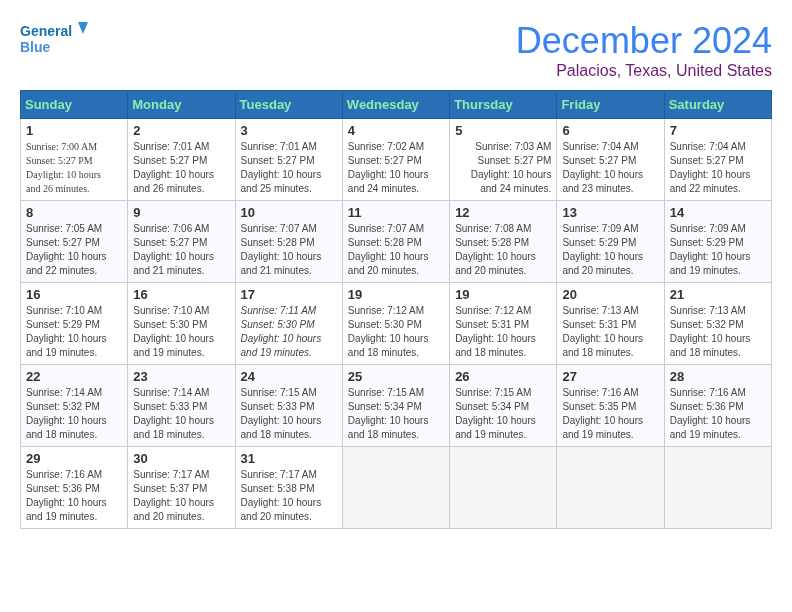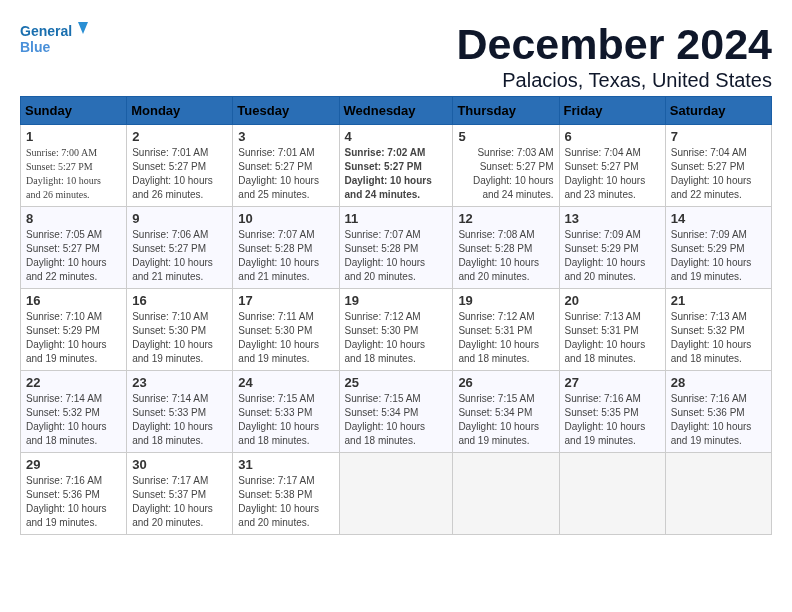--- a/index.html
+++ b/index.html
@@ -14,7 +14,7 @@
       display: flex;
       justify-content: space-between;
       align-items: flex-start;
-      margin-bottom: 4px;
+      margin-bottom: 10px;
     }
     .logo {
       display: flex;

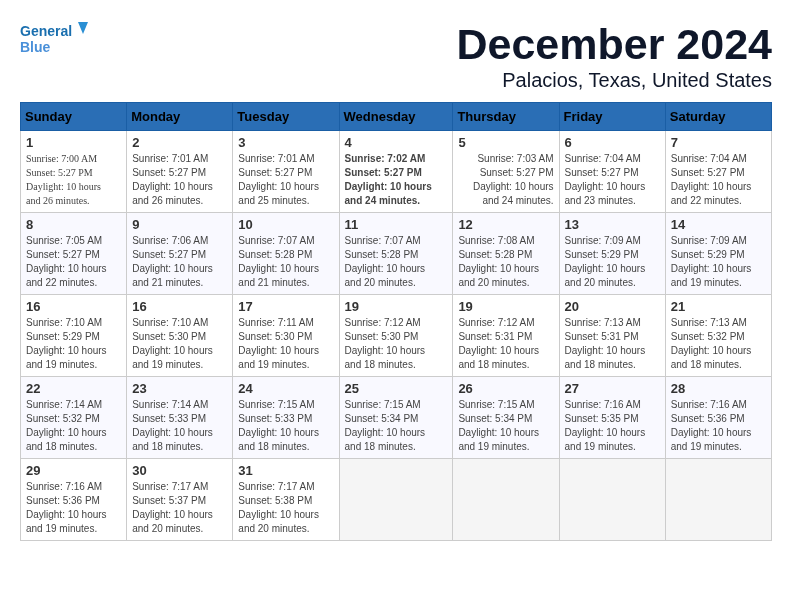--- a/index.html
+++ b/index.html
@@ -25,9 +25,9 @@
       text-align: right;
     }
     .month-title {
-      font-size: 43px;
-      font-weight: bold;
-      color: #0f172a;
+      font-size: 36px;
+      font-weight: normal;
+      color: #3b82f6;
     }
     .location {
       font-size: 20px;

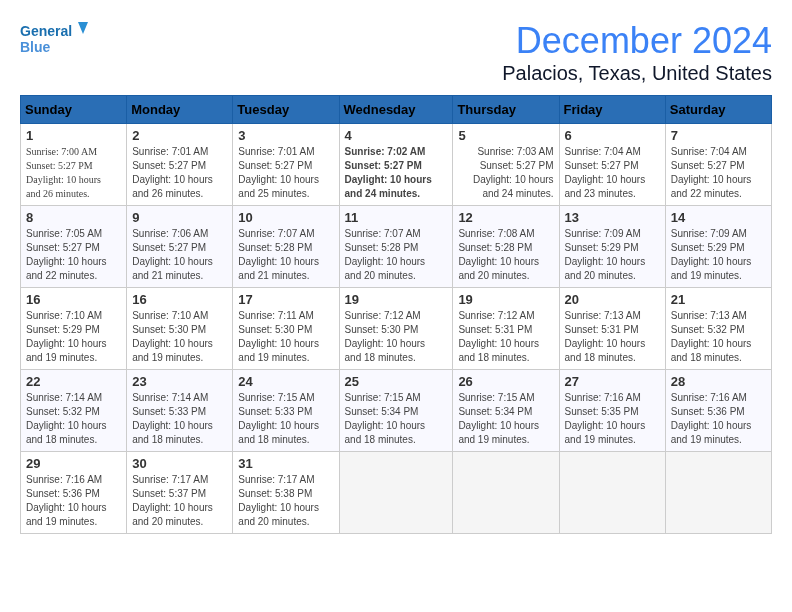--- a/index.html
+++ b/index.html
@@ -30,8 +30,8 @@
       color: #3b82f6;
     }
     .location {
-      font-size: 20px;
-      color: #0f172a;
+      font-size: 16px;
+      color: #701a75;
     }
     table {
       width: 100%;

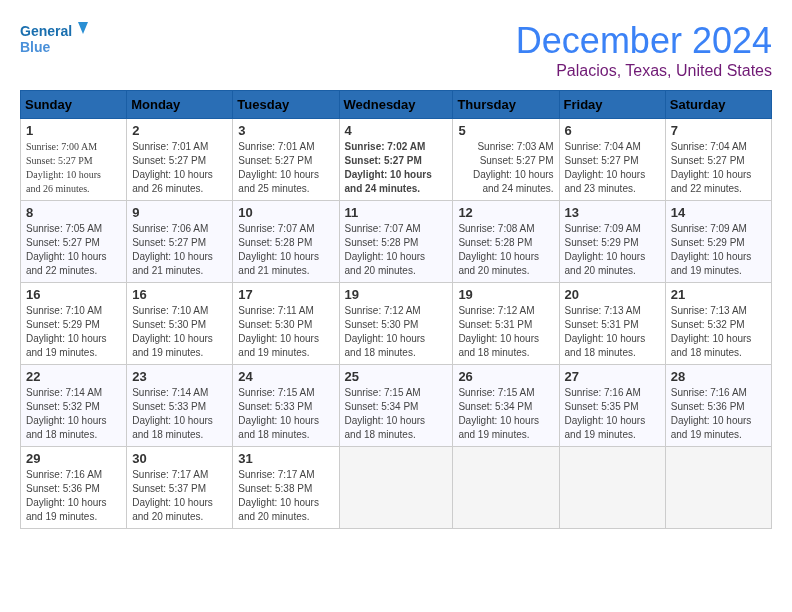--- a/index.html
+++ b/index.html
@@ -40,7 +40,7 @@
     }
     th {
       background-color: #2a6eb5;
-      color: #000000;
+      color: #86efac;
       padding: 6px 4px;
       text-align: left;
       font-size: 13px;

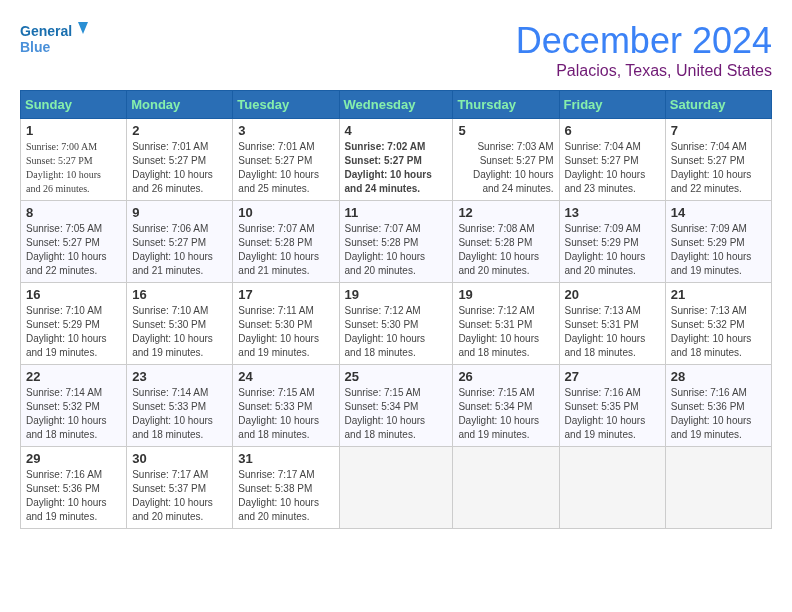--- a/index.html
+++ b/index.html
@@ -127,7 +127,7 @@
         </td>
         <td>
           <span class="day-num">4</span>
-          <div class="day-info" style="white-space: pre-line; font-weight: bold;">Sunrise: 7:02 AM
+          <div class="day-info" style="white-space: pre-line;">Sunrise: 7:02 AM
 Sunset: 5:27 PM
 Daylight: 10 hours
 and 24 minutes.</div>

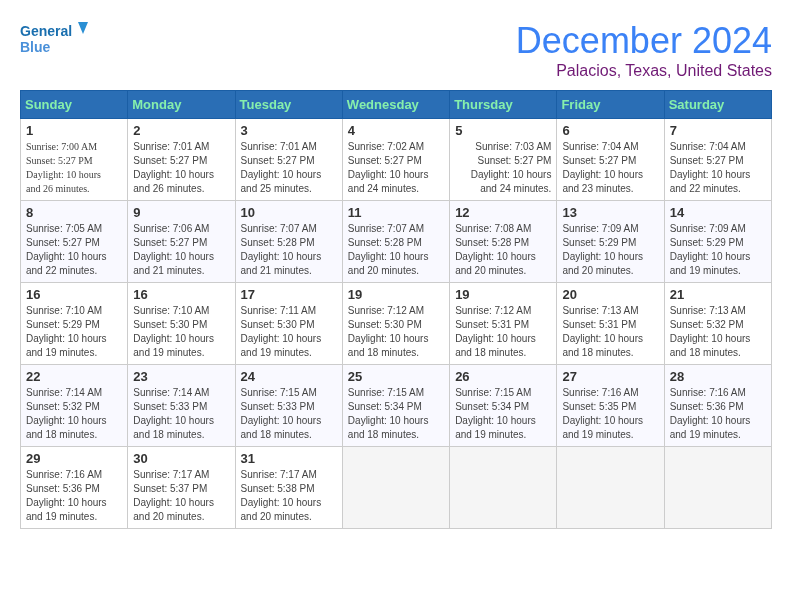--- a/index.html
+++ b/index.html
@@ -222,7 +222,7 @@
         </td>
         <td>
           <span class="day-num">17</span>
-          <div class="day-info" style="white-space: pre-line;">Sunrise: 7:11 AM
+          <div class="day-info" style="white-space: pre-line; font-style: italic;">Sunrise: 7:11 AM
 Sunset: 5:30 PM
 Daylight: 10 hours
 and 19 minutes.</div>

